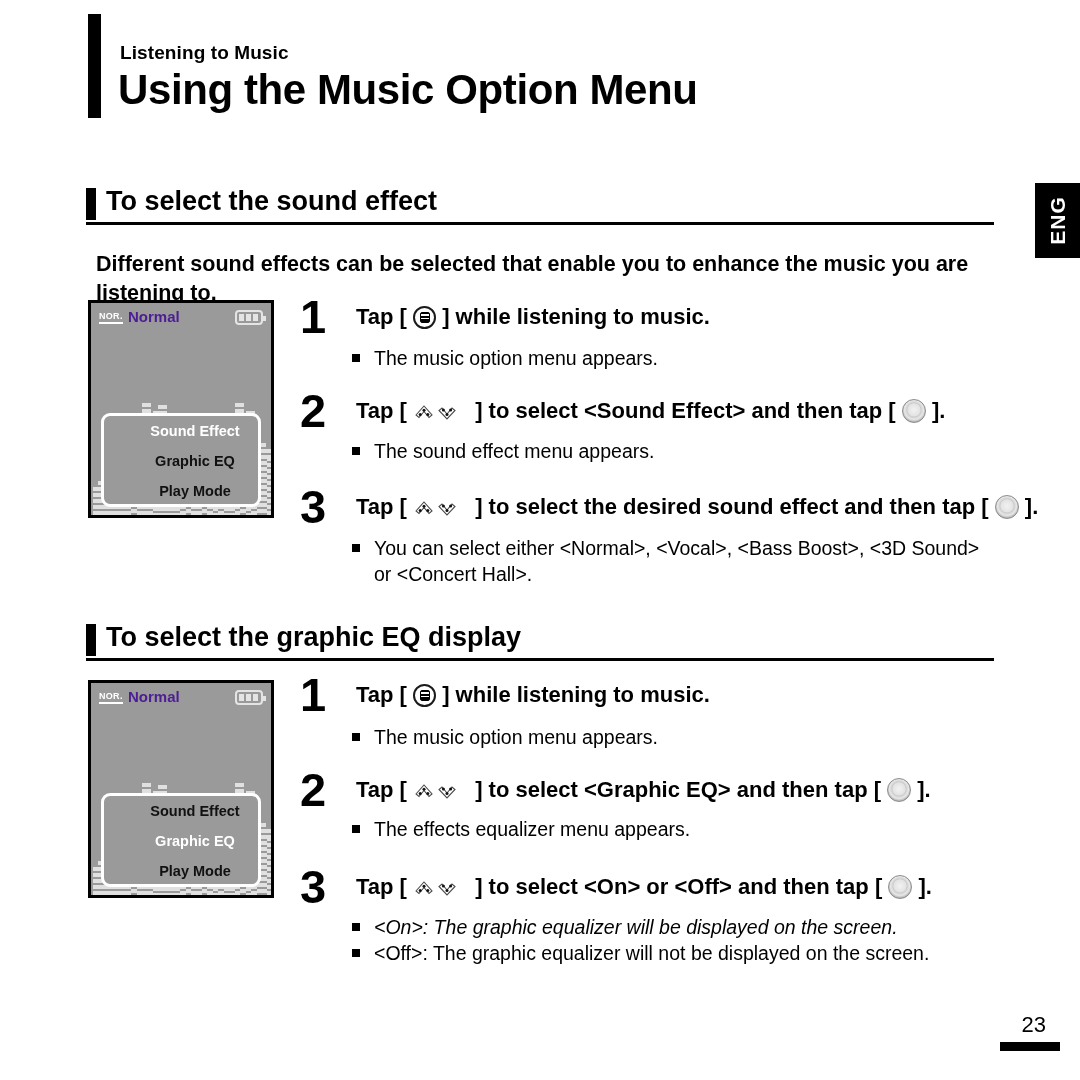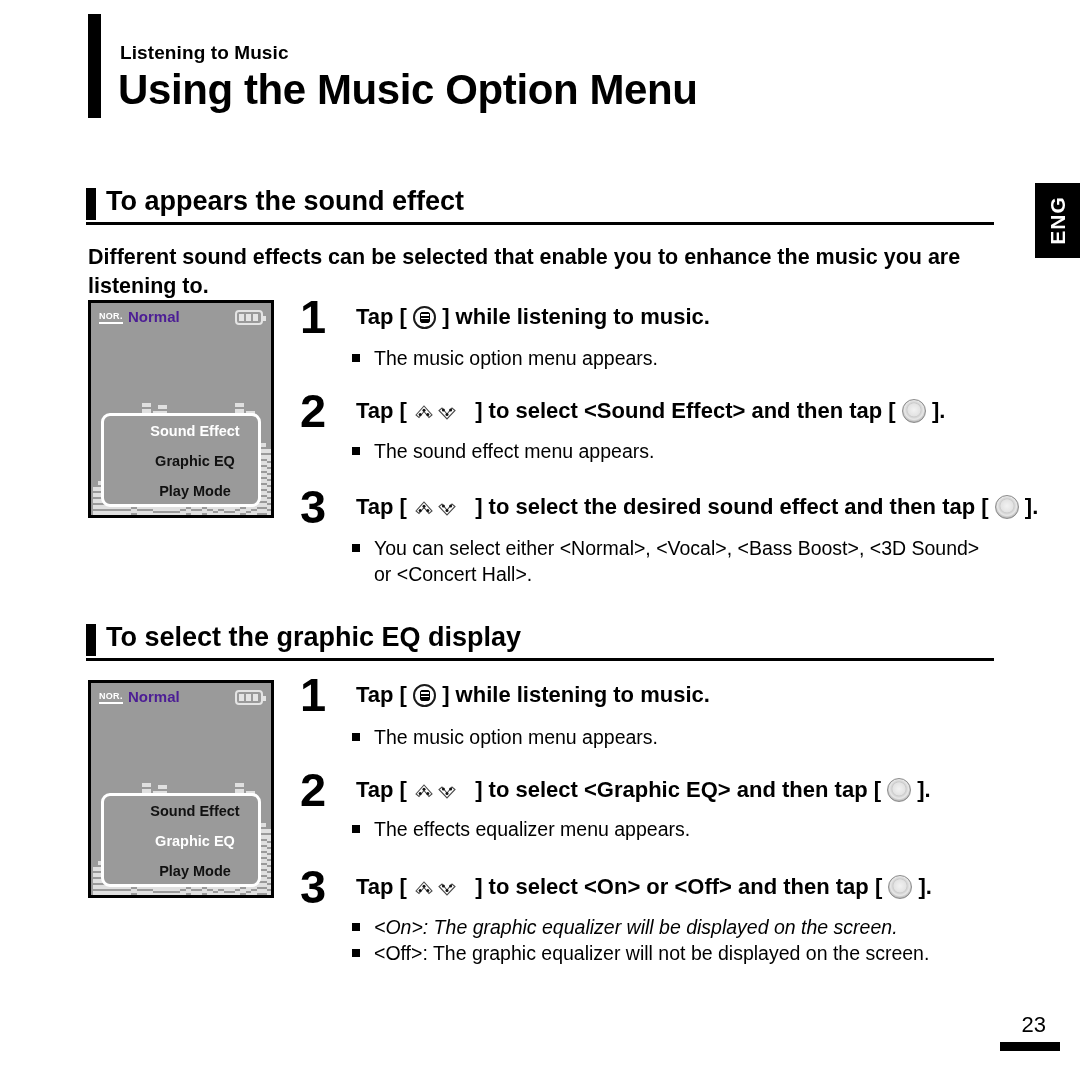--- a/index.html
+++ b/index.html
@@ -101,7 +101,7 @@
 
   <div class="section" style="top:186px;">
     <div class="sec-bar"></div>
-    <div class="sec-title">To appears the sound effect</div>
+    <div class="sec-title">To select the sound effect</div>
     <div class="sec-rule"></div>
   </div>
   <div class="intro" style="top:243px;">Different sound effects can be selected that enable you to enhance the music you are listening to.</div>

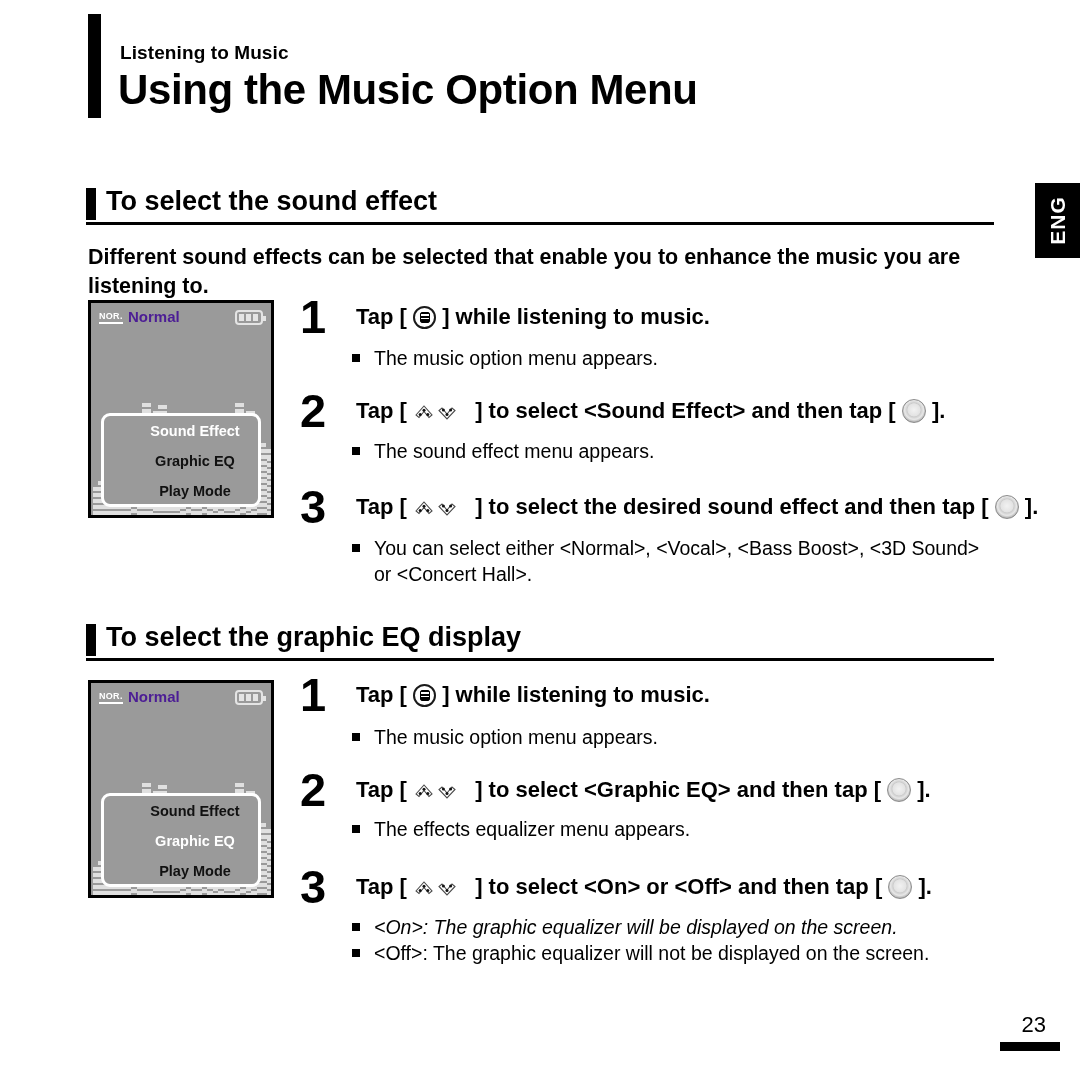--- a/index.html
+++ b/index.html
@@ -104,7 +104,7 @@
     <div class="sec-title">To select the sound effect</div>
     <div class="sec-rule"></div>
   </div>
-  <div class="intro" style="top:243px;">Different sound effects can be selected that enable you to enhance the music you are listening to.</div>
+  <div class="intro" style="top:250px;margin-left:8px;">Different sound effects can be selected that enable you to enhance the music you are listening to.</div>
 
   <div class="lcd" id="lcd0" style="left:88px;top:300px;">
     <div class="statusbar">

